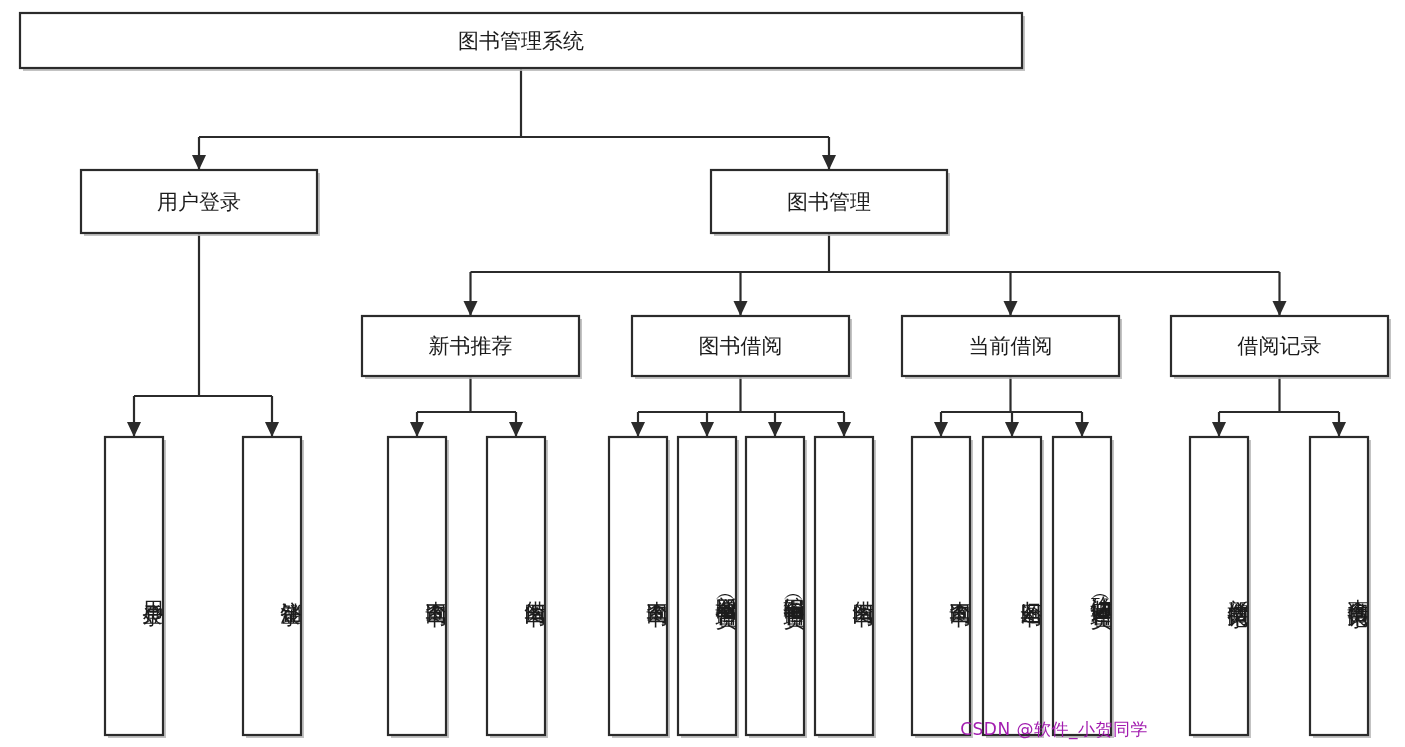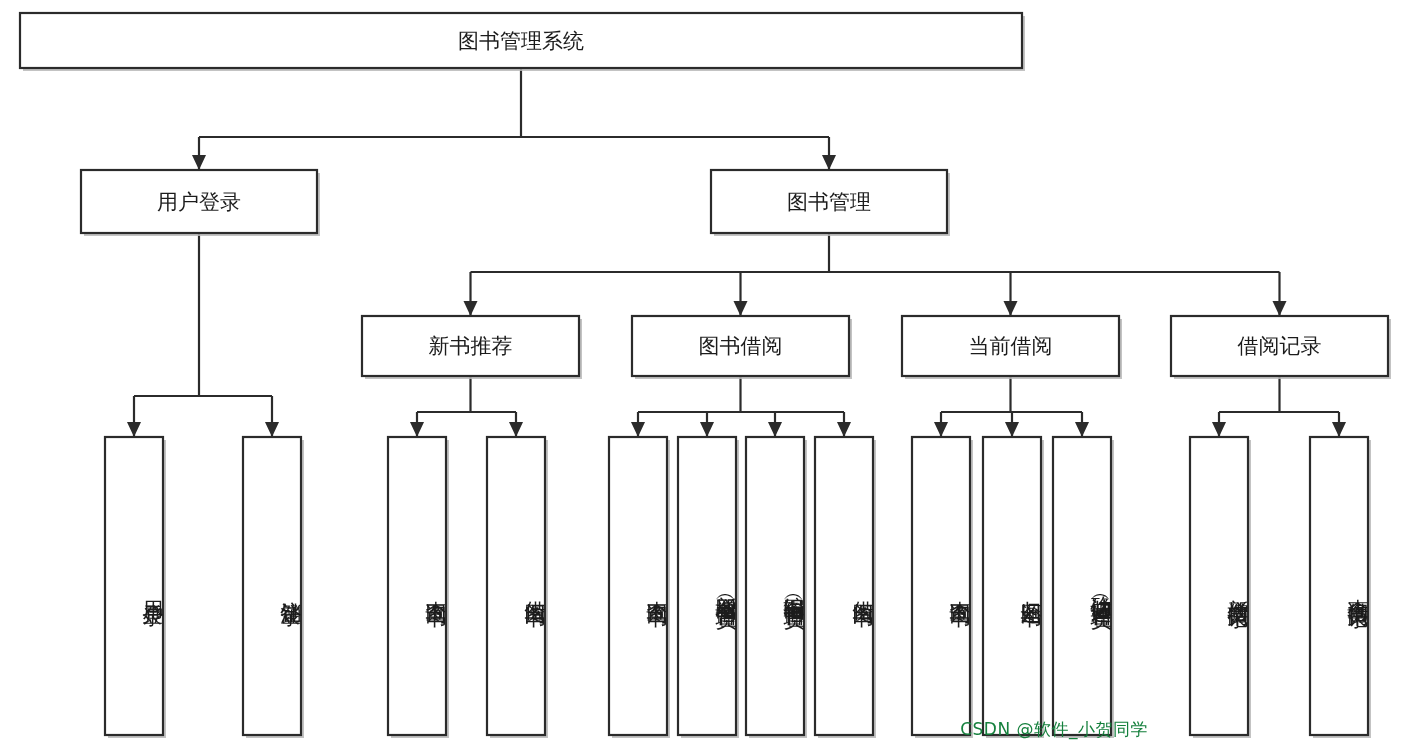--- a/index.html
+++ b/index.html
@@ -74,7 +74,7 @@
     bottom: 6px;
     font-family: "DejaVu Sans", "Liberation Sans", sans-serif;
     font-size: 17px;
-    color: #15803d;
+    color: #a21caf;
     letter-spacing: 0.5px;
     white-space: nowrap;
   }

